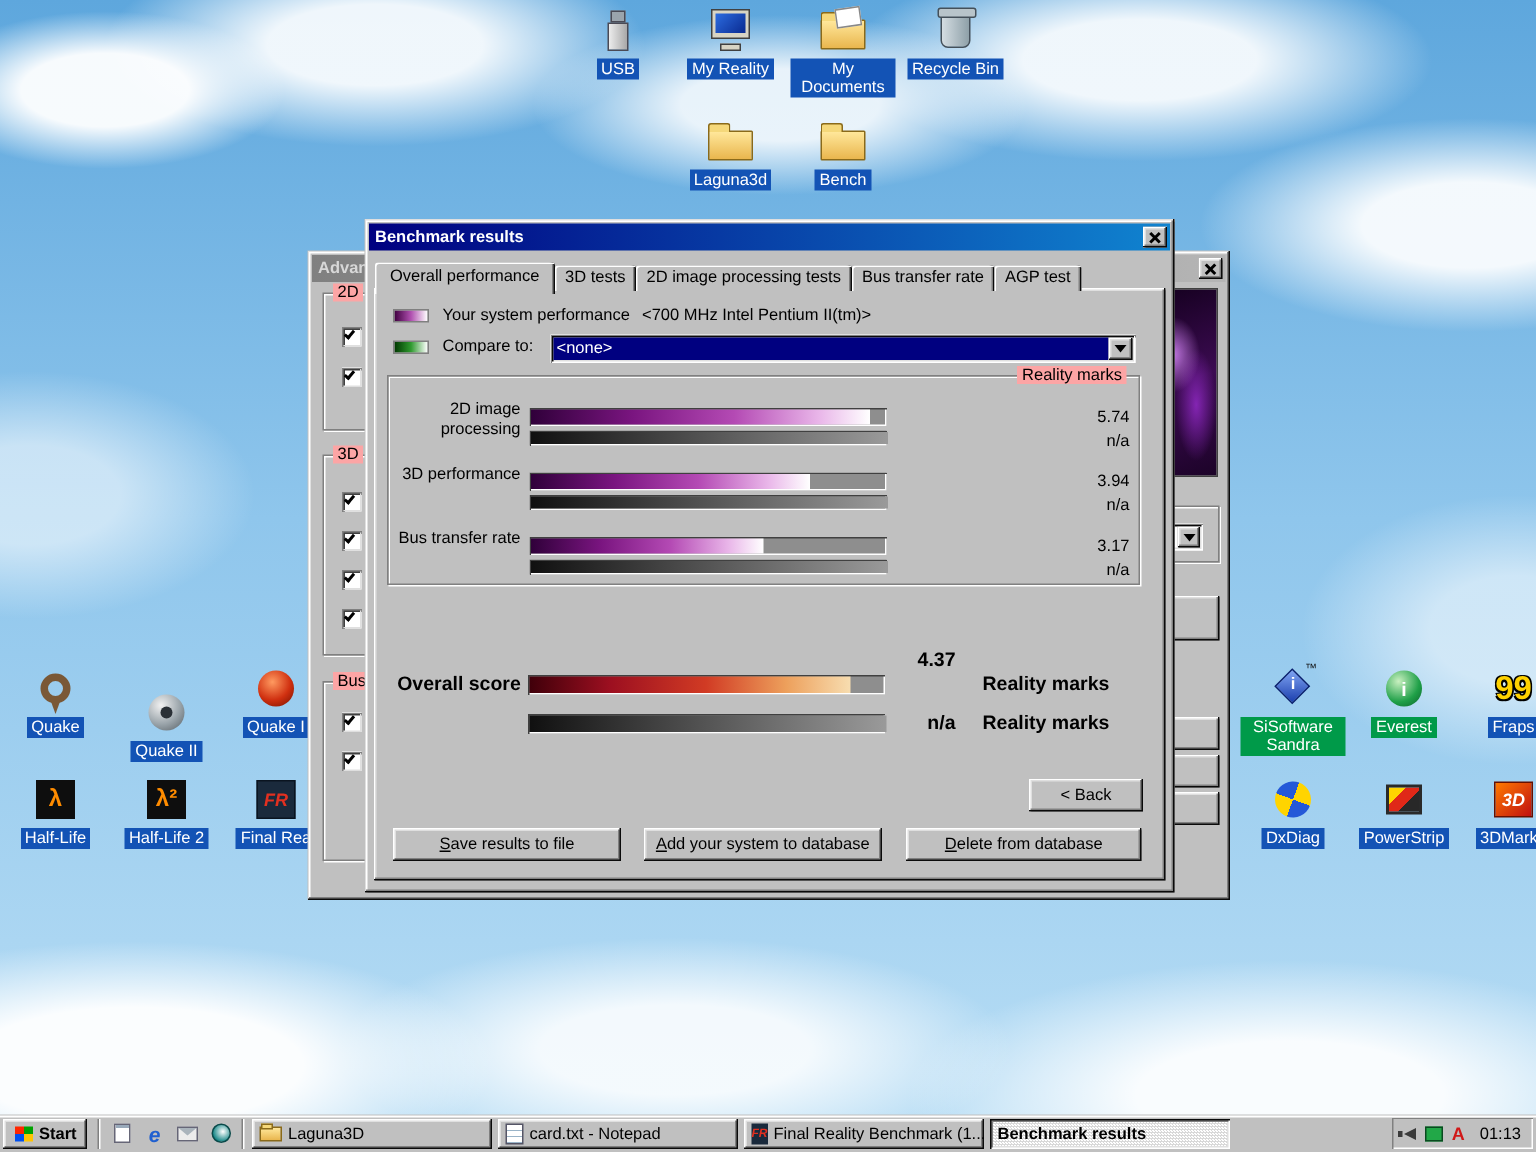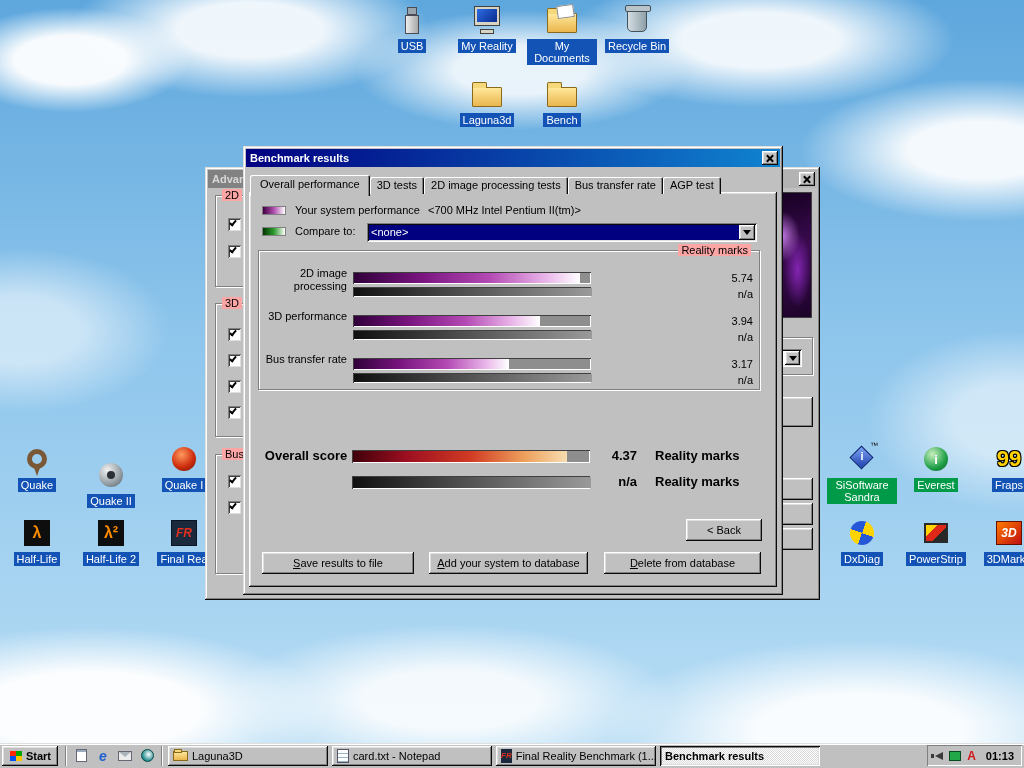--- a/index.html
+++ b/index.html
@@ -432,7 +432,7 @@
     <div class="bar obar" style="top:284px">
         <div class="fill na"></div>
       </div>
-    <div class="big oscore" style="top:256px">4.37</div>
+    <div class="big oscore" style="top:240px">4.37</div>
     <div class="big ounit" style="top:256px">Reality marks</div>
     <div class="big oscore" style="top:282px">n/a</div>
     <div class="big ounit" style="top:282px">Reality marks</div>

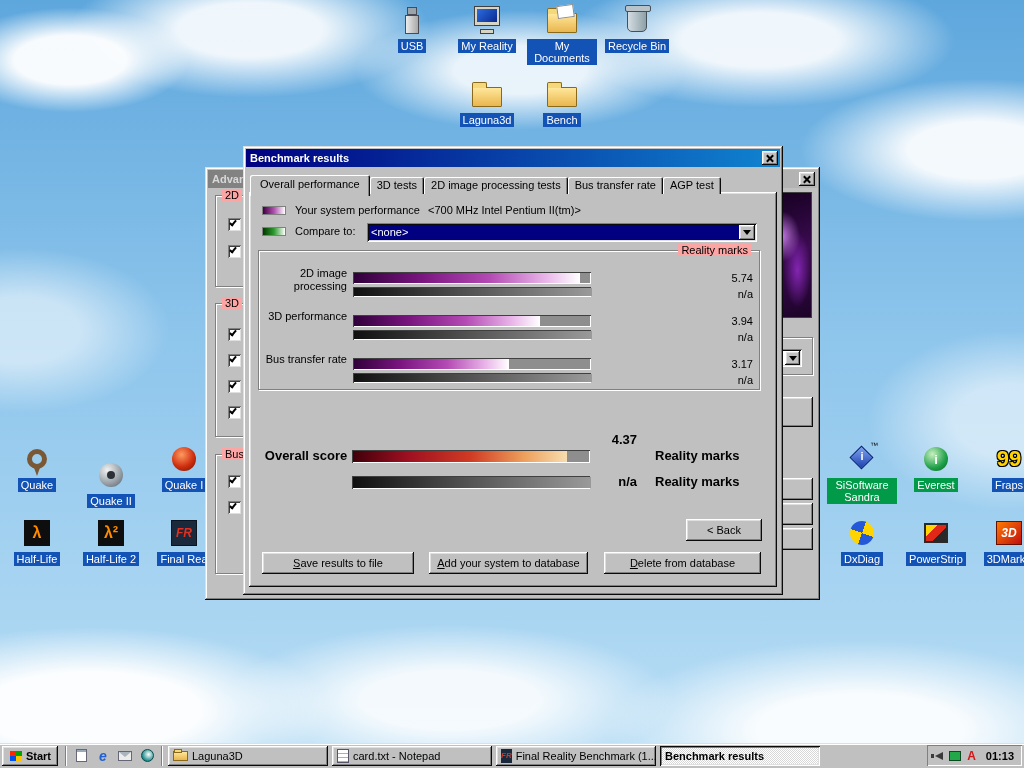--- a/index.html
+++ b/index.html
@@ -175,7 +175,7 @@
   .i-vol::before { content:""; position:absolute; left:-4px; top:-2px; width:3px; height:4px; background:#3a3a3a; }
   .i-disp { width:12px; height:10px; background:#22a848; border:1px solid #0a4a20; }
   .i-ati { color:#d01818; font-weight:bold; font-size:12px; }
-  #clock { padding-left:4px;font-weight:bold; }
+  #clock { padding-left:4px; }
 </style>
 </head>
 <body>

